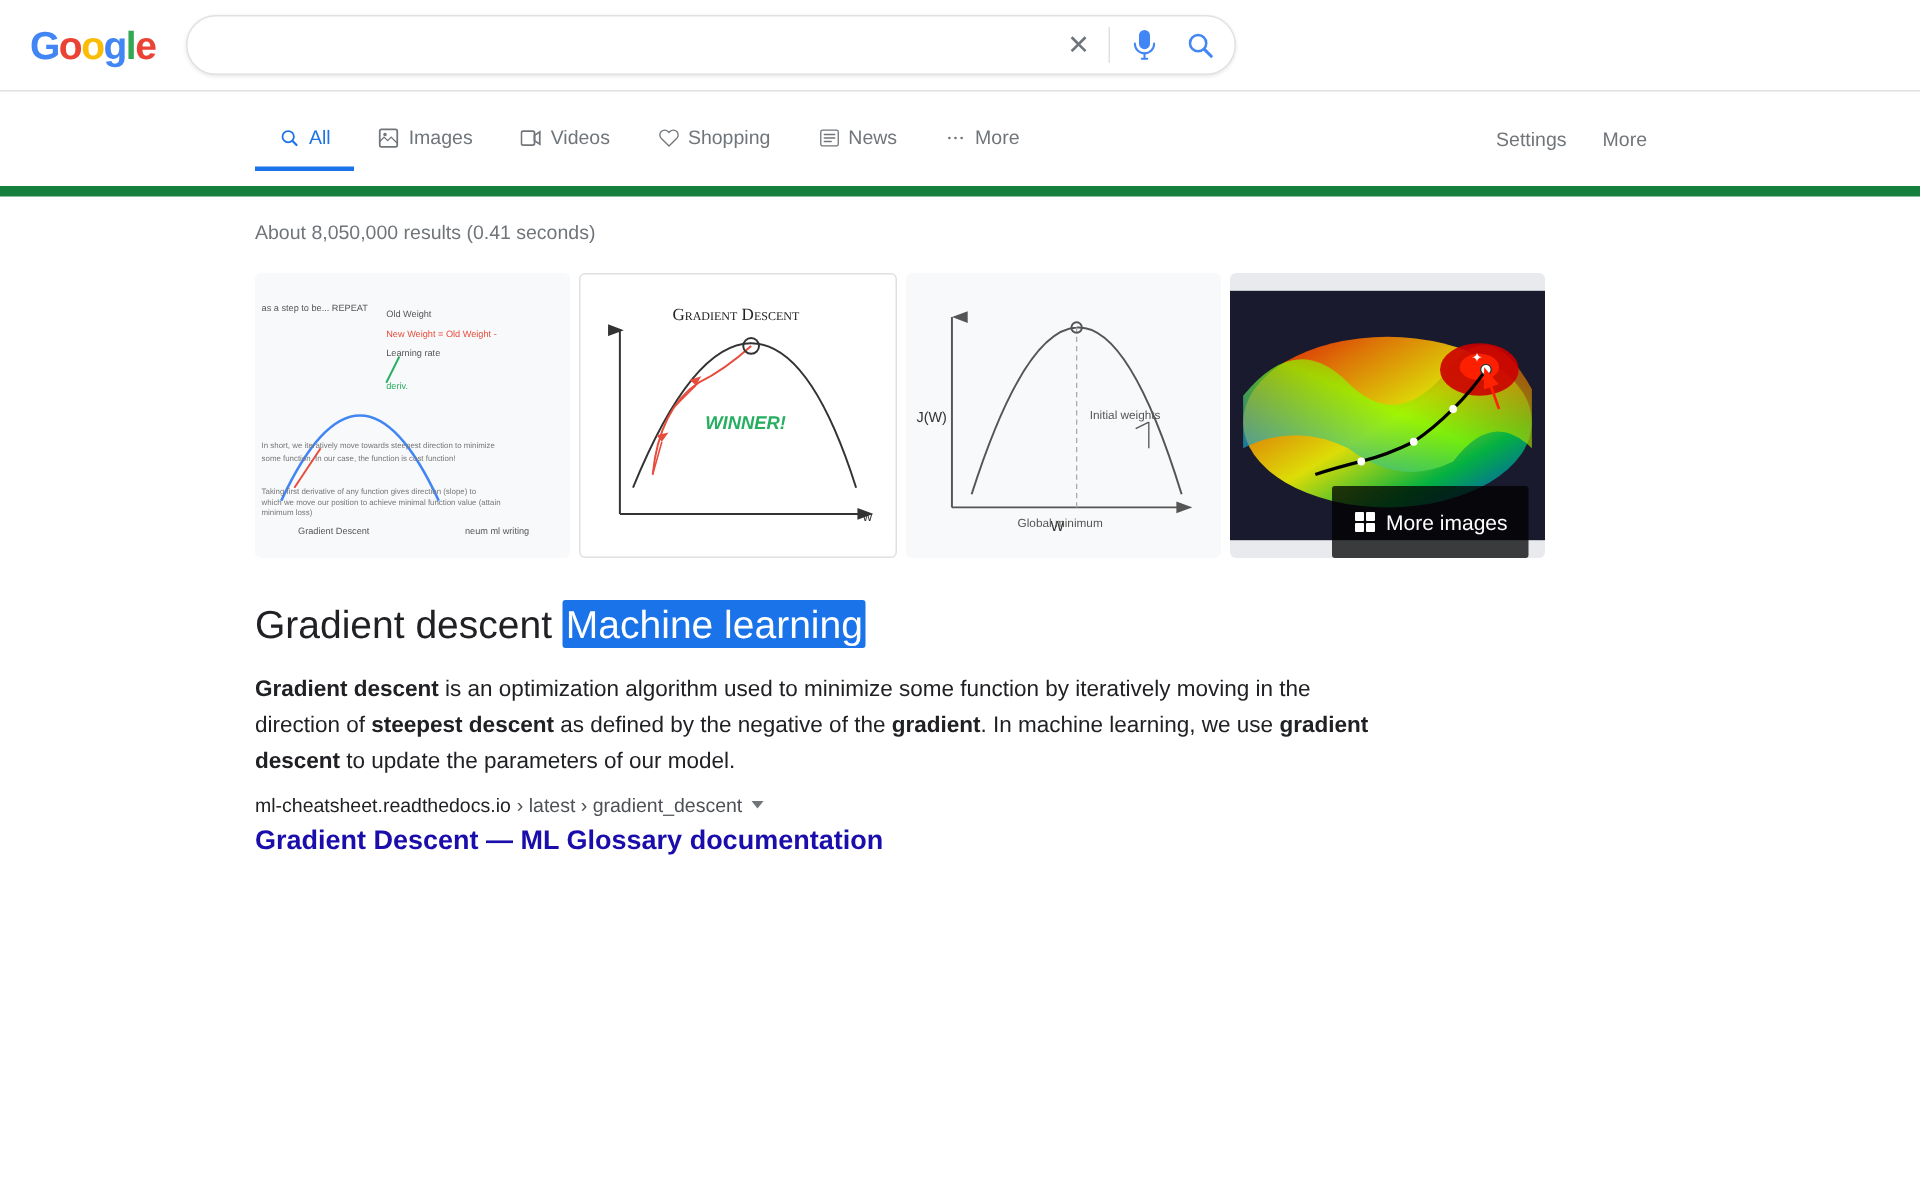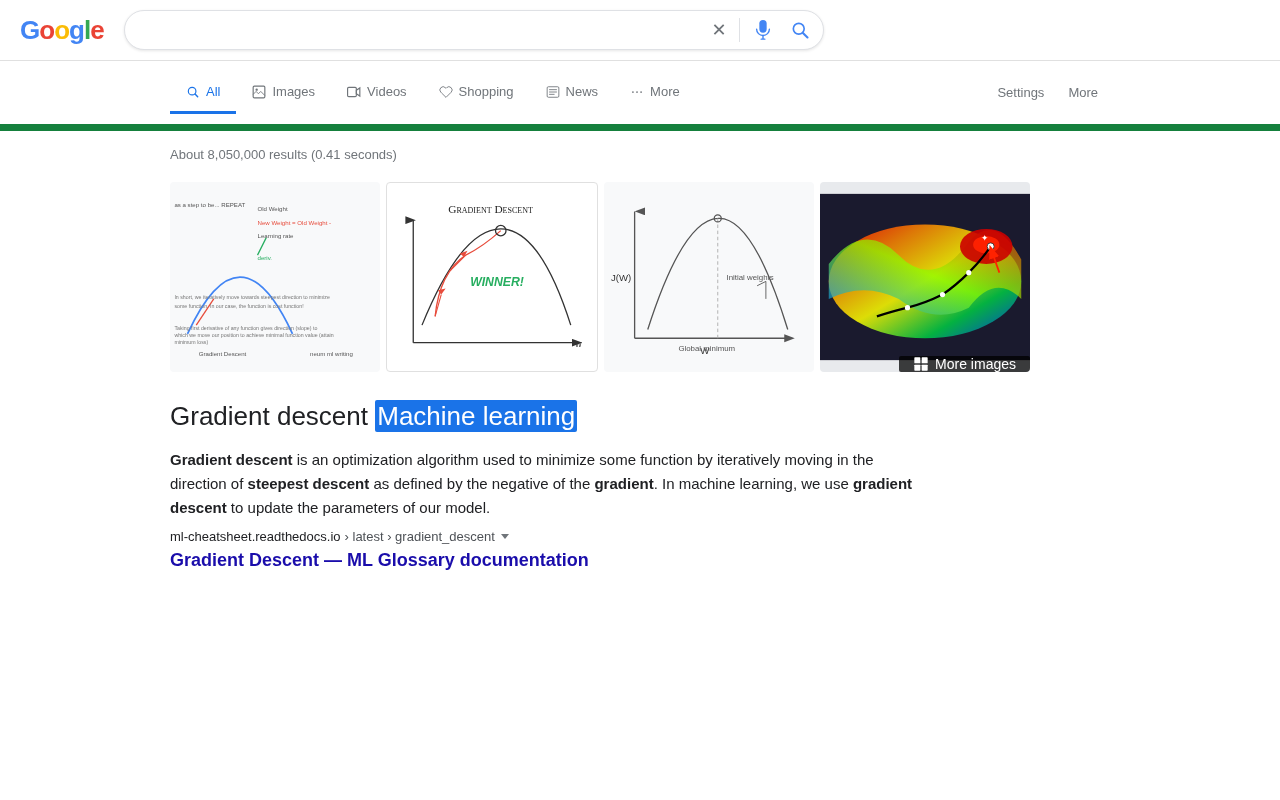--- a/index.html
+++ b/index.html
@@ -132,10 +132,10 @@
     .more-images-overlay {
       position: absolute;
       bottom: 0;
-      right: 0;
+      right: 11px;
       background: rgba(0,0,0,0.75);
       color: #fff;
-      padding: 0 14px;
+      padding: 16px 14px;
       font-size: 14px;
       display: flex;
       align-items: center;

